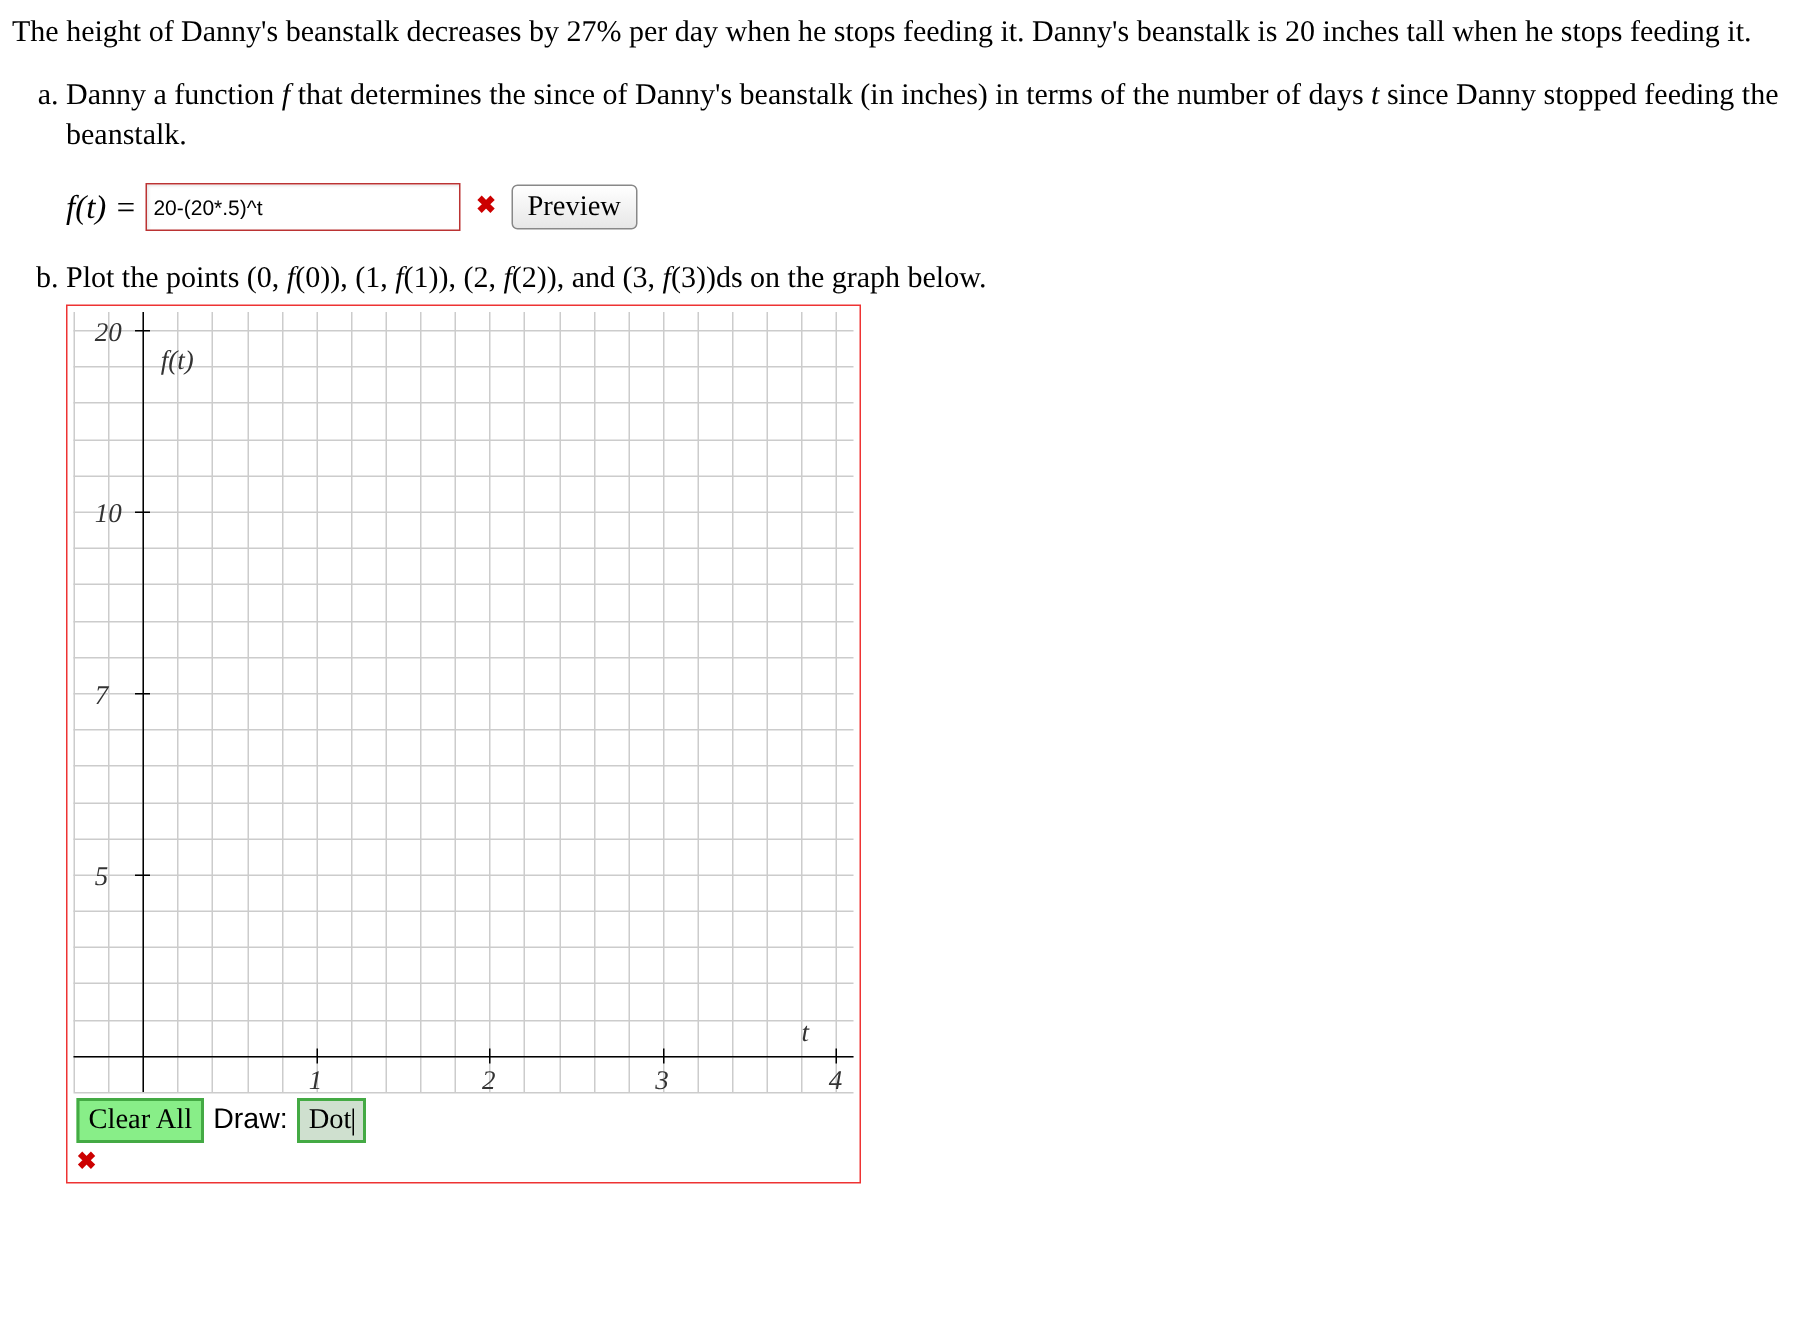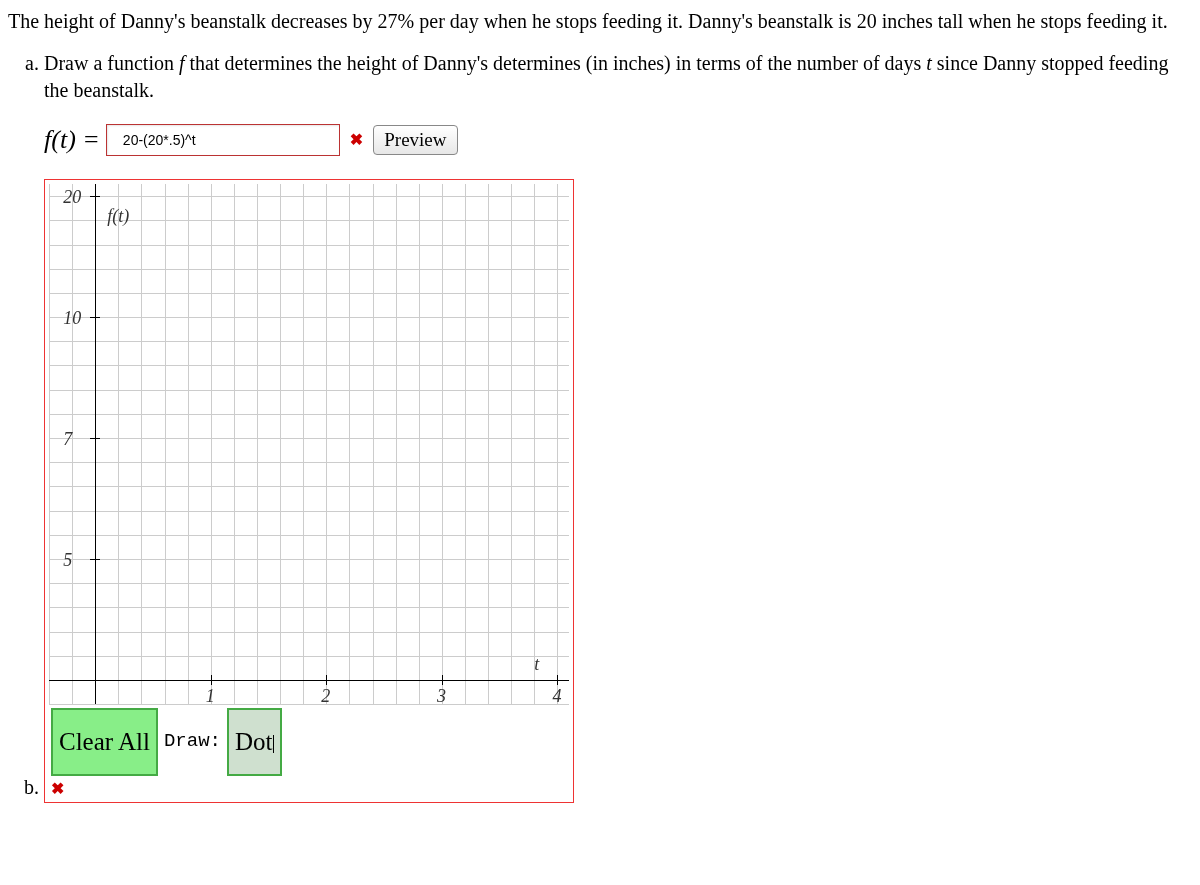--- a/index.html
+++ b/index.html
@@ -150,7 +150,7 @@
 <ol class="parts">
   <li>
     <span>
-      <span>Draw a function </span><span class="func-var">f</span><span> that determines the height of Danny's determines (in inches) in terms of the number of days </span><span class="func-var">t</span><span> since Danny stopped feeding the beanstalk.</span>
+      <span>Danny a function </span><span class="func-var">f</span><span> that determines the height of Danny's determines (in inches) in terms of the number of days </span><span class="func-var">t</span><span> since Danny stopped feeding the beanstalk.</span>
     </span>
     <div class="answer-row">
       <span class="answer-label"><span class="func-var">f</span>(<span class="func-var">t</span>)<span> = </span></span>

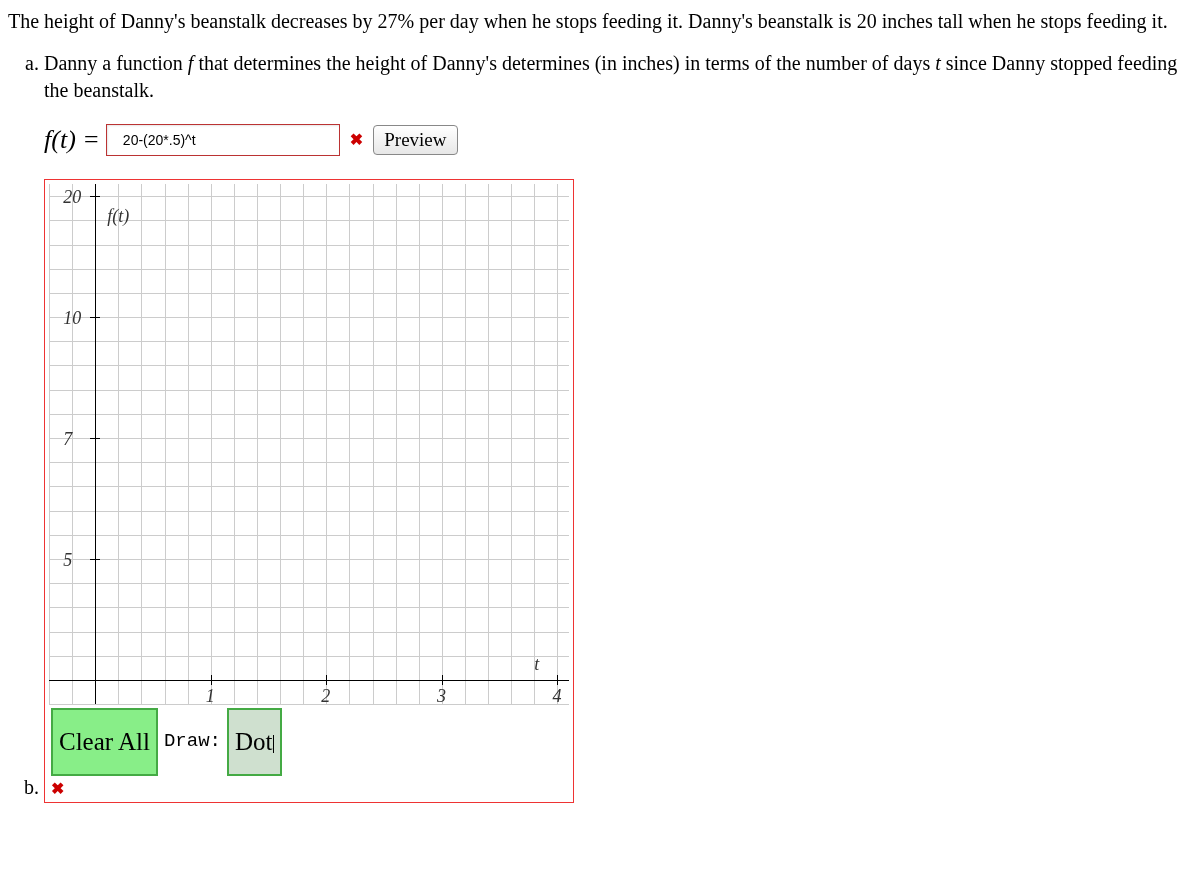--- a/index.html
+++ b/index.html
@@ -150,7 +150,7 @@
 <ol class="parts">
   <li>
     <span>
-      <span>Danny a function </span><span class="func-var">f</span><span> that determines the height of Danny's determines (in inches) in terms of the number of days </span><span class="func-var">t</span><span> since Danny stopped feeding the beanstalk.</span>
+      <span>Danny a function </span><span class="func-var">f</span><span> that determines the since of Danny's beanstalk (in inches) in terms of the number of days </span><span class="func-var">t</span><span> since Danny stopped feeding the beanstalk.</span>
     </span>
     <div class="answer-row">
       <span class="answer-label"><span class="func-var">f</span>(<span class="func-var">t</span>)<span> = </span></span>

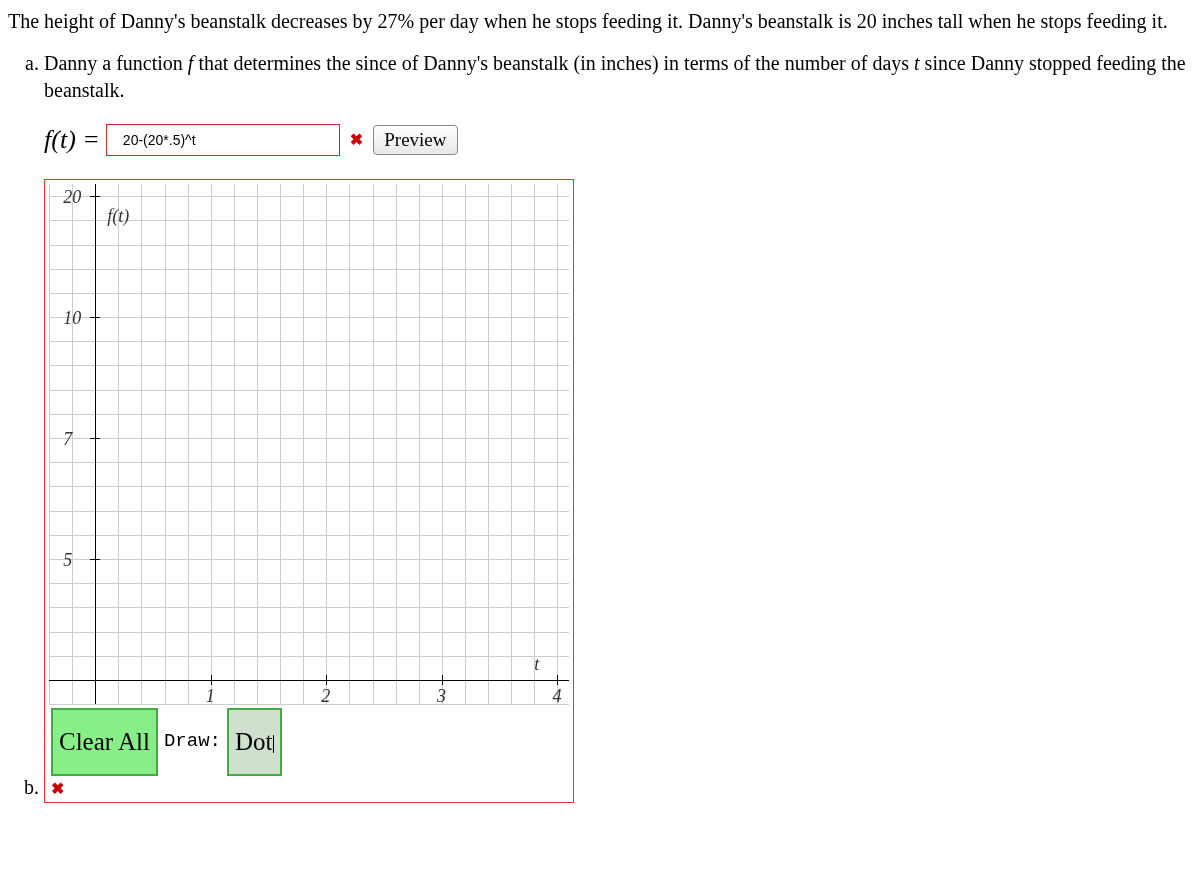--- a/index.html
+++ b/index.html
@@ -36,7 +36,7 @@
   .answer-label {
     font-family: Georgia, serif;
     font-style: italic;
-    font-size: 26px;
+    font-size: 22px;
   }
   input.answer-input {
     width: 200px;

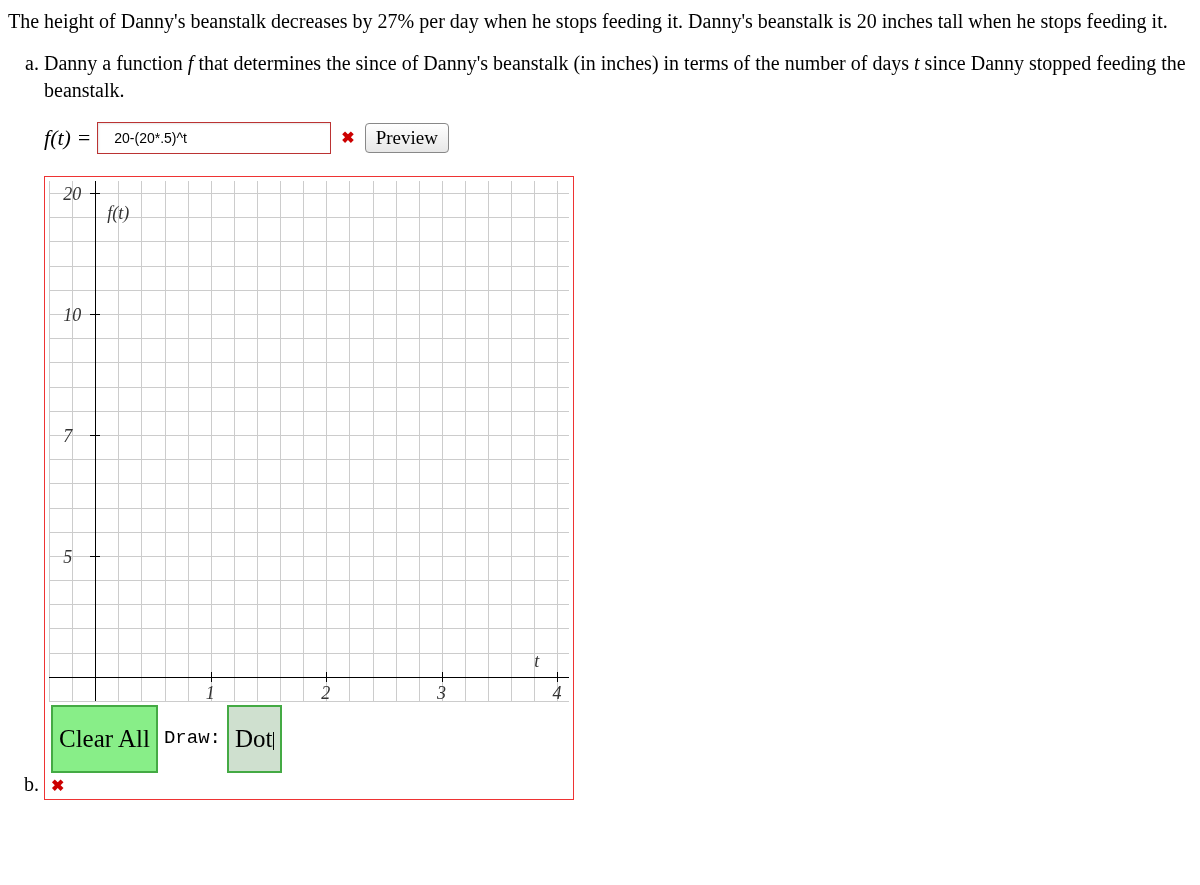--- a/index.html
+++ b/index.html
@@ -44,7 +44,7 @@
     border: 1px solid #b33;
     font-family: Arial, sans-serif;
     font-size: 14px;
-    padding: 2px 16px;
+    padding: 2px 4px;
     box-shadow: inset 1px 1px 2px rgba(0,0,0,0.1);
   }
   .wrong-mark {

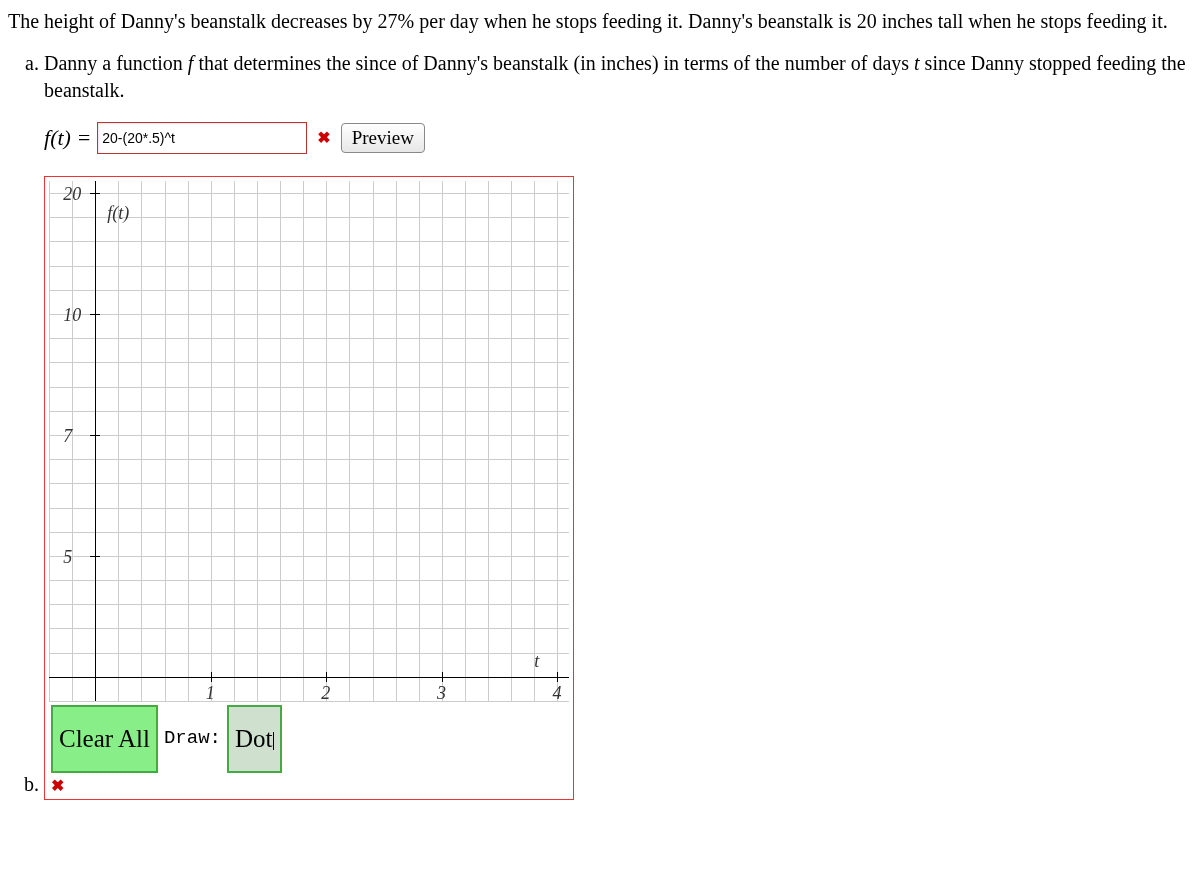--- a/index.html
+++ b/index.html
@@ -161,6 +161,9 @@
   </li>
 
   <li>
+    <span>
+      Plot the points (0,&nbsp;<span class="func-var">f</span>(0)), (1,&nbsp;<span class="func-var">f</span>(1)), (2,&nbsp;<span class="func-var">f</span>(2)), and (3,&nbsp;<span class="func-var">f</span>(3))ds on the graph below.
+    </span>
 
     <div class="graph-wrap">
       <div class="graph-canvas" id="graph-canvas">

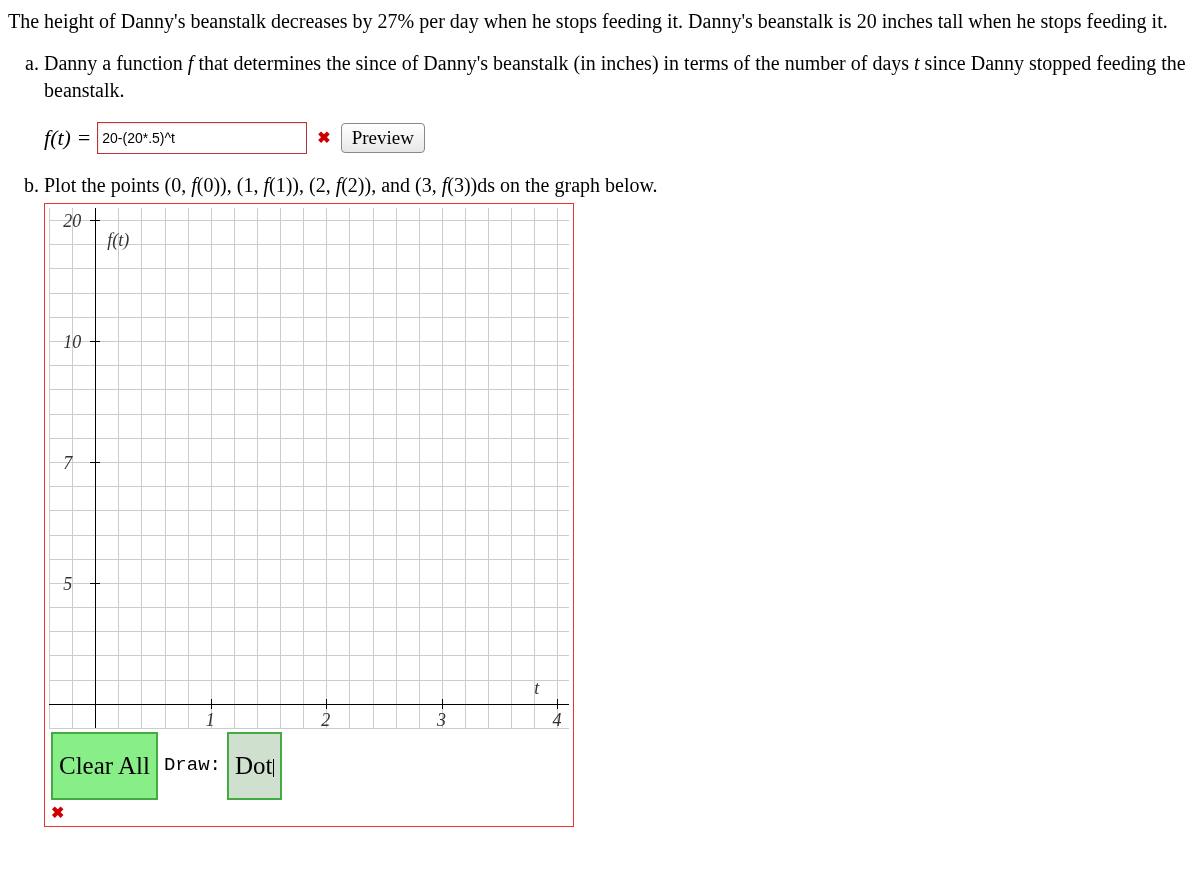--- a/index.html
+++ b/index.html
@@ -115,8 +115,8 @@
     border: 2px solid #4a4;
     background: #8e8;
     font-family: Georgia, serif;
-    font-size: 25px;
-    padding: 18px 6px;
+    font-size: 19px;
+    padding: 2px 6px;
     cursor: pointer;
   }
   .tool-btn.dot {

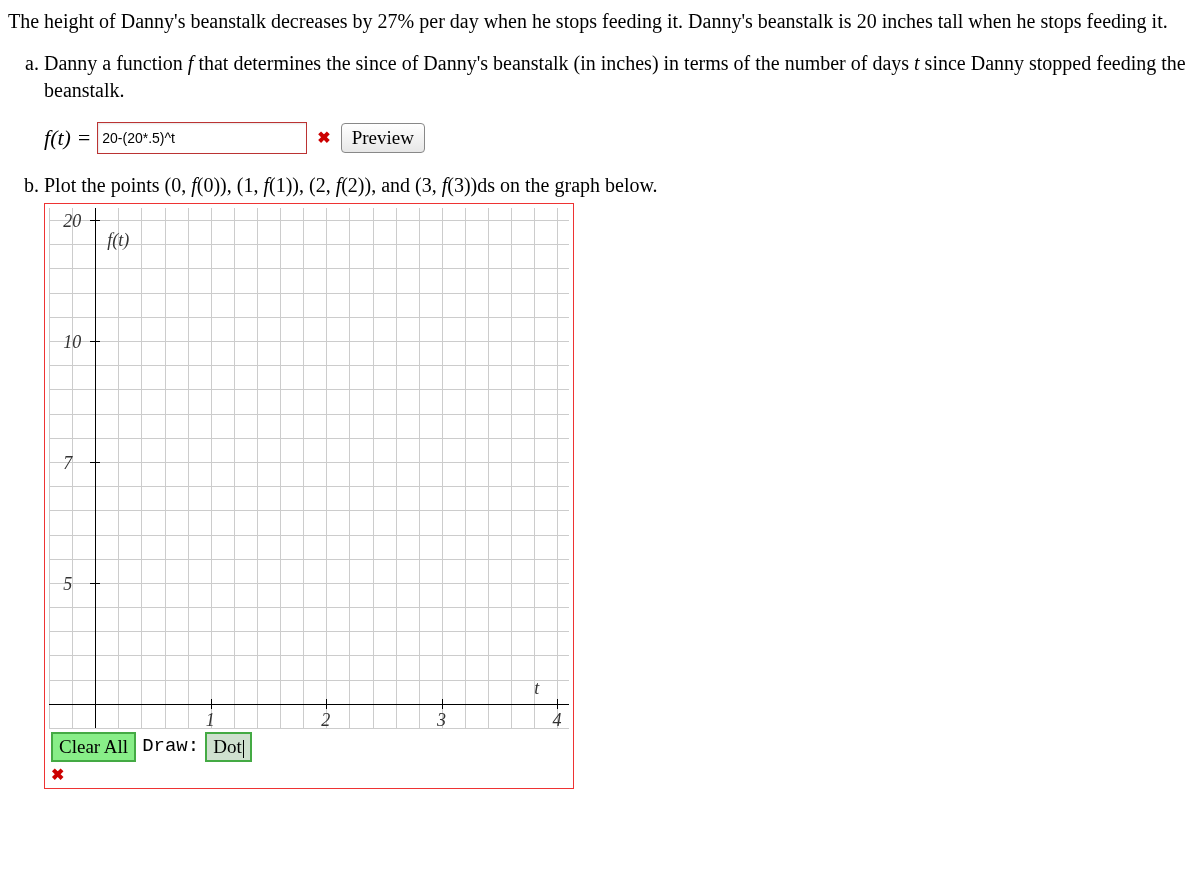--- a/index.html
+++ b/index.html
@@ -131,7 +131,7 @@
     margin-left:1px;
   }
   .draw-label {
-    font-family: Liberation Mono, monospace;
+    font-family: Liberation Sans, sans-serif;
     font-size: 19px;
     align-self: center;
   }

